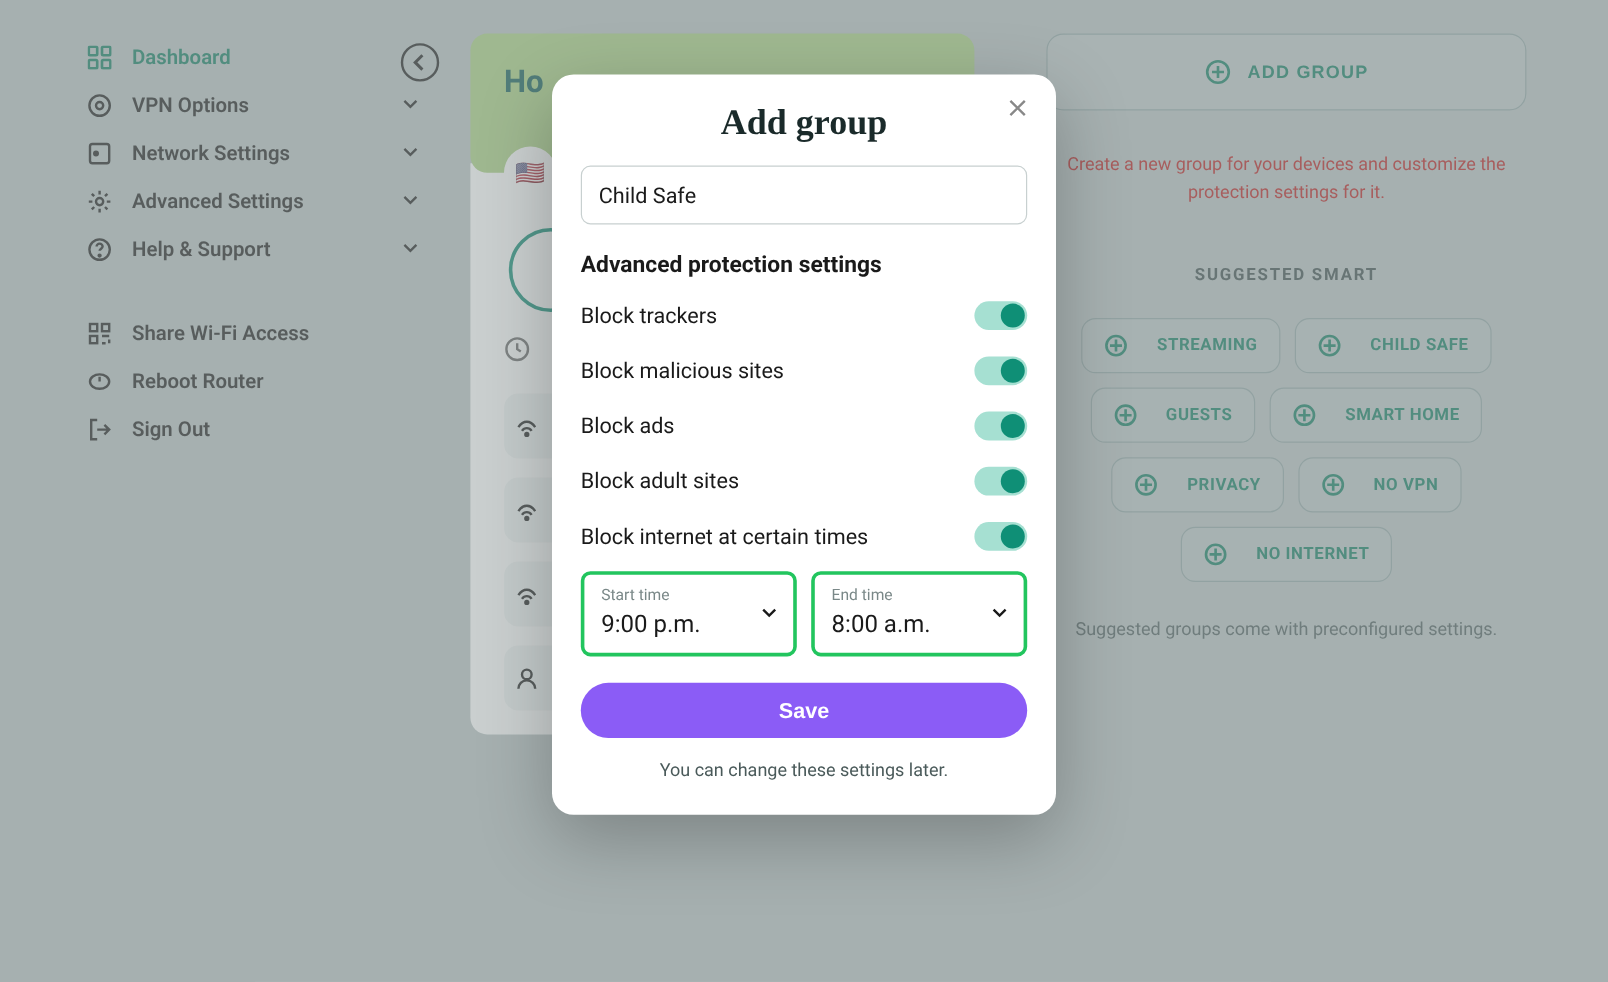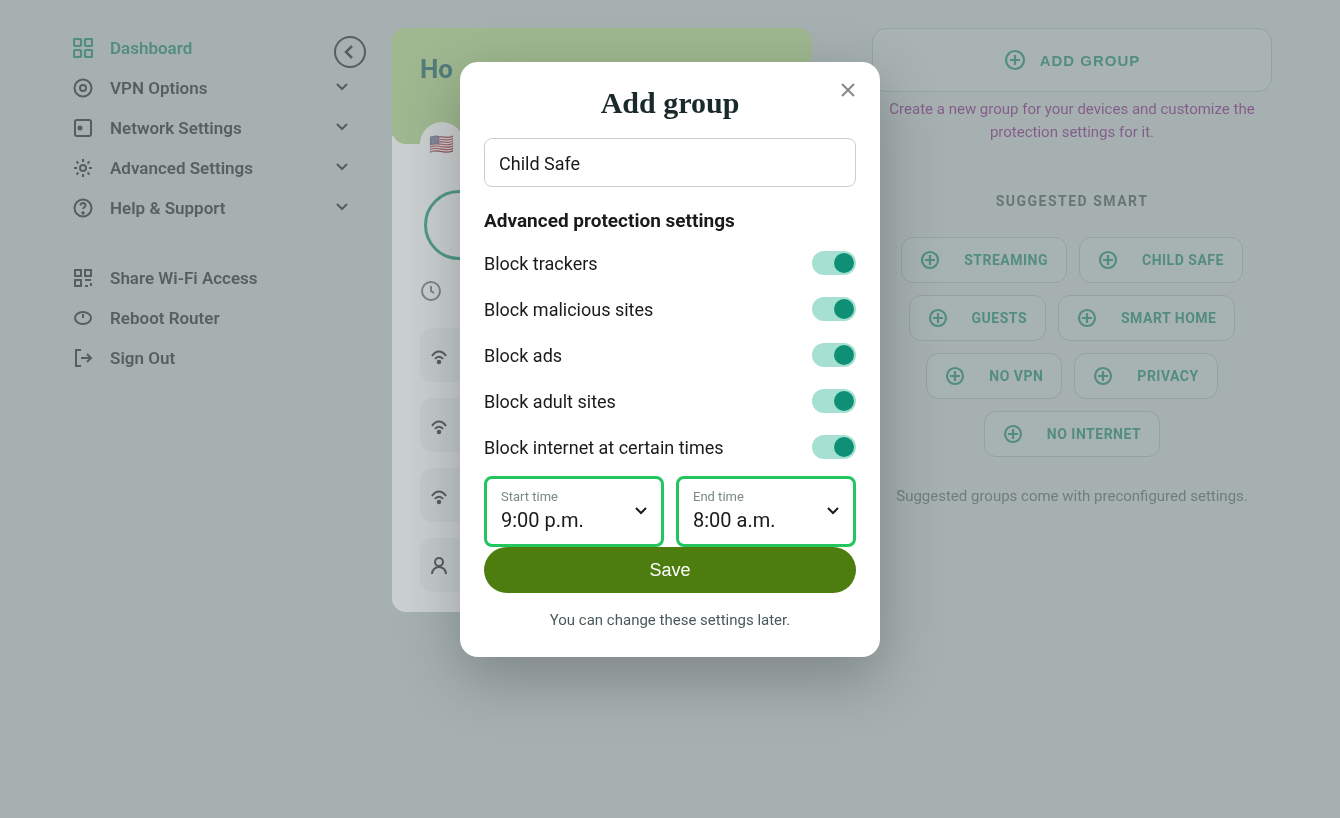--- a/index.html
+++ b/index.html
@@ -129,7 +129,7 @@
     letter-spacing:1px;
     font-size:15px;
   }
-  .subtext { text-align:center; margin-top:6px; color:#701a75; font-size:15px; line-height:1.5;}
+  .subtext { text-align:center; margin-top:34px; color:#b91c1c; font-size:15px; line-height:1.5;}
   .suggested-title { text-align:center; margin-top:50px; color:#3a4a4a; font-weight:700; letter-spacing:1.5px; font-size:14px;}
   .chips { display:flex; flex-wrap:wrap; gap:12px; justify-content:center; margin-top:28px;}
   .chip {

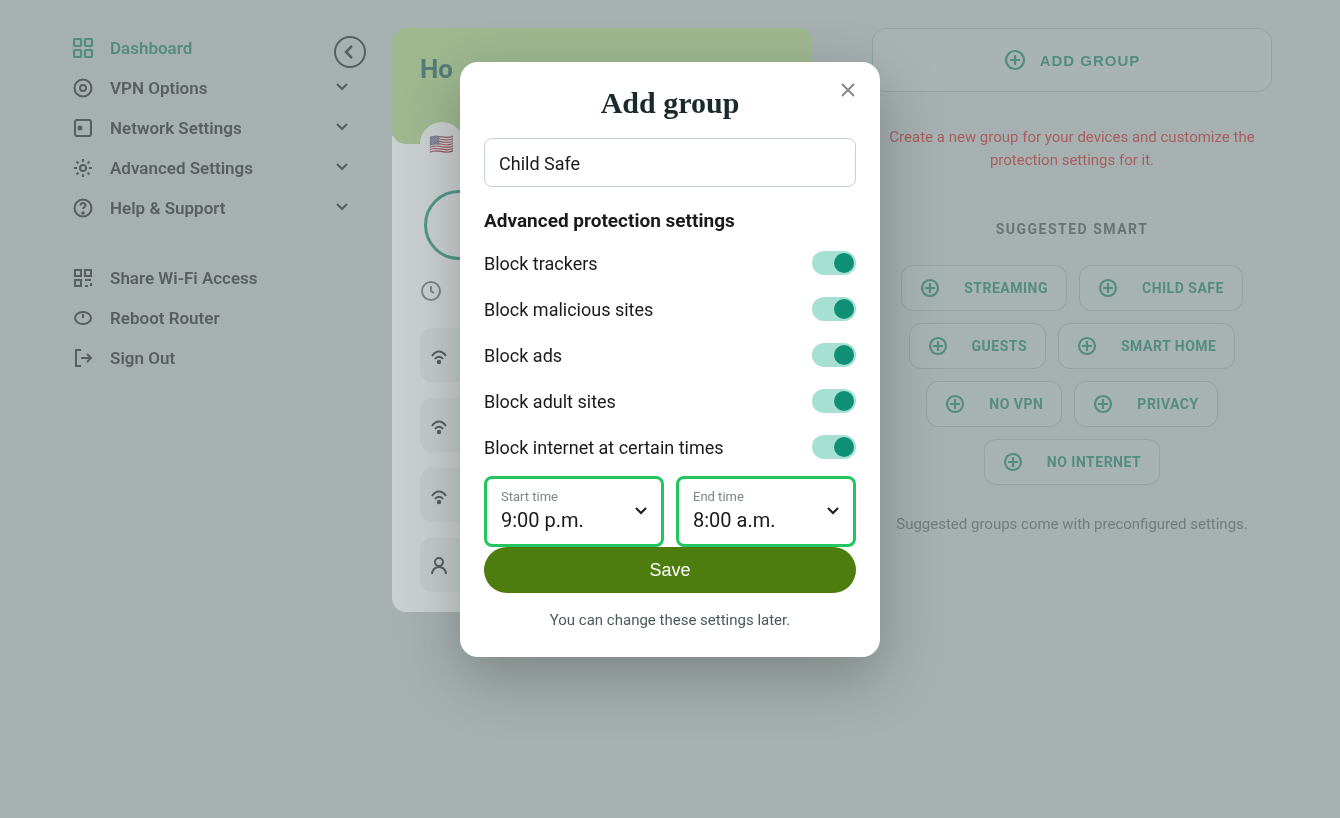--- a/index.html
+++ b/index.html
@@ -436,14 +436,14 @@
                 <circle cx="10" cy="10" r="8"></circle>
                 <path d="M10 5v10M5 10h10"></path>
               </svg>
+              <span>PRIVACY</span>
+            </div>
+            <div class="chip">
+              <svg class="plus" width="20" height="20" viewBox="0 0 20 20" fill="none" stroke="#0f7a5f" stroke-width="2.2">
+                <circle cx="10" cy="10" r="8"></circle>
+                <path d="M10 5v10M5 10h10"></path>
+              </svg>
               <span>NO VPN</span>
-            </div>
-            <div class="chip">
-              <svg class="plus" width="20" height="20" viewBox="0 0 20 20" fill="none" stroke="#0f7a5f" stroke-width="2.2">
-                <circle cx="10" cy="10" r="8"></circle>
-                <path d="M10 5v10M5 10h10"></path>
-              </svg>
-              <span>PRIVACY</span>
             </div>
             <div class="chip">
               <svg class="plus" width="20" height="20" viewBox="0 0 20 20" fill="none" stroke="#0f7a5f" stroke-width="2.2">

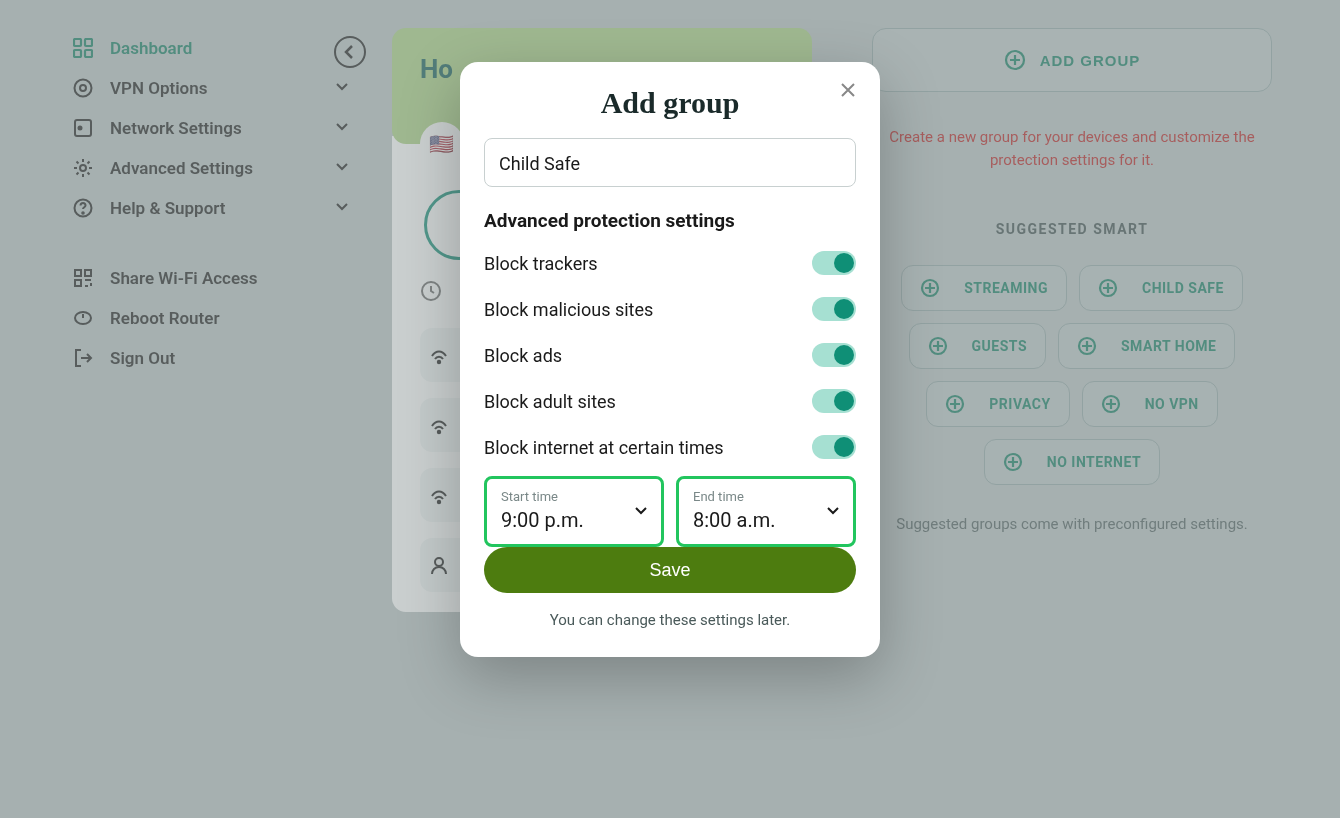--- a/index.html
+++ b/index.html
@@ -213,13 +213,14 @@
   .select-field .chev {position:absolute; right:12px; top:50%; transform:translateY(-50%);}
   .save-btn {
     width:100%;
+    margin-top:22px;
     height:46px;
     border:none;
     border-radius:23px;
-    background:#4d7c0f;
+    background:#8b5cf6;
     color:#fff;
     font-size:18px;
-    font-weight:400;
+    font-weight:700;
     cursor:pointer;
   }
   .modal-footer { text-align:center; margin-top:18px; color:#4a5a5a; font-size:15px;}

